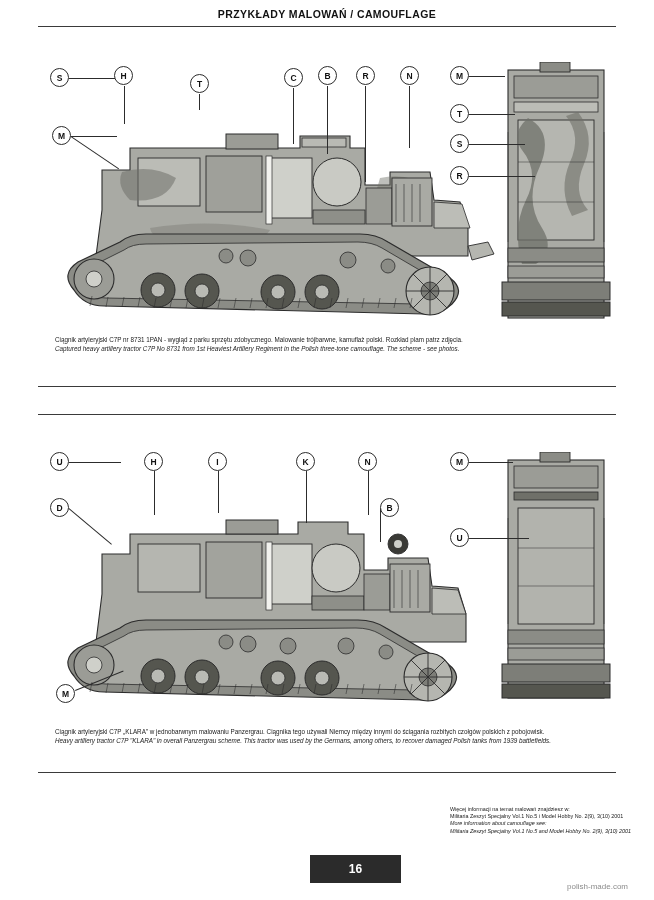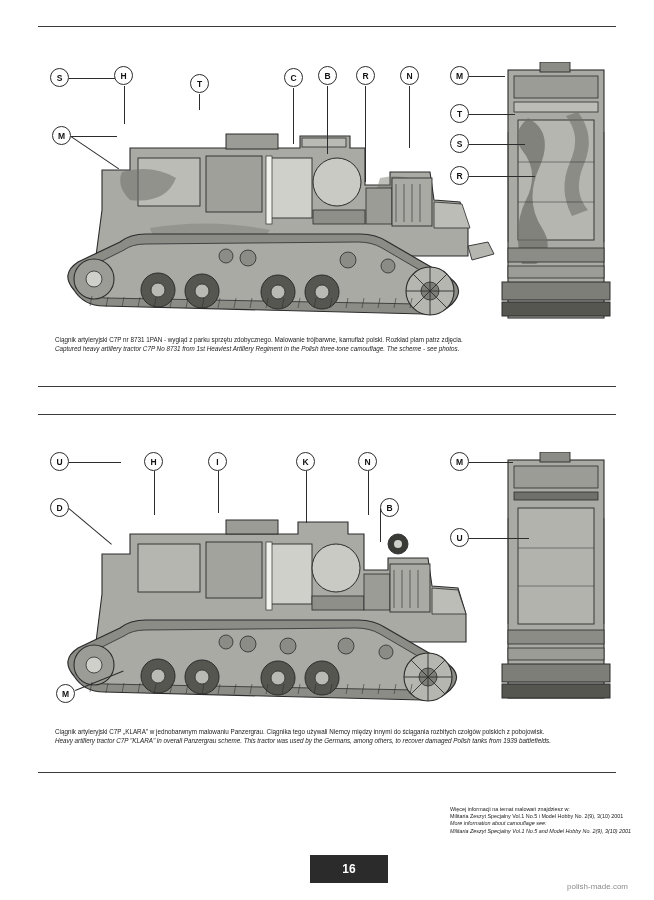--- a/index.html
+++ b/index.html
@@ -73,6 +73,7 @@
 
 <div class="page">
 
+  <div class="header">PRZYKŁADY MALOWAŃ / CAMOUFLAGE</div>
   <div class="rule top"></div>
 
   <div class="illo" style="left:30px;top:60px;width:470px;height:270px;">

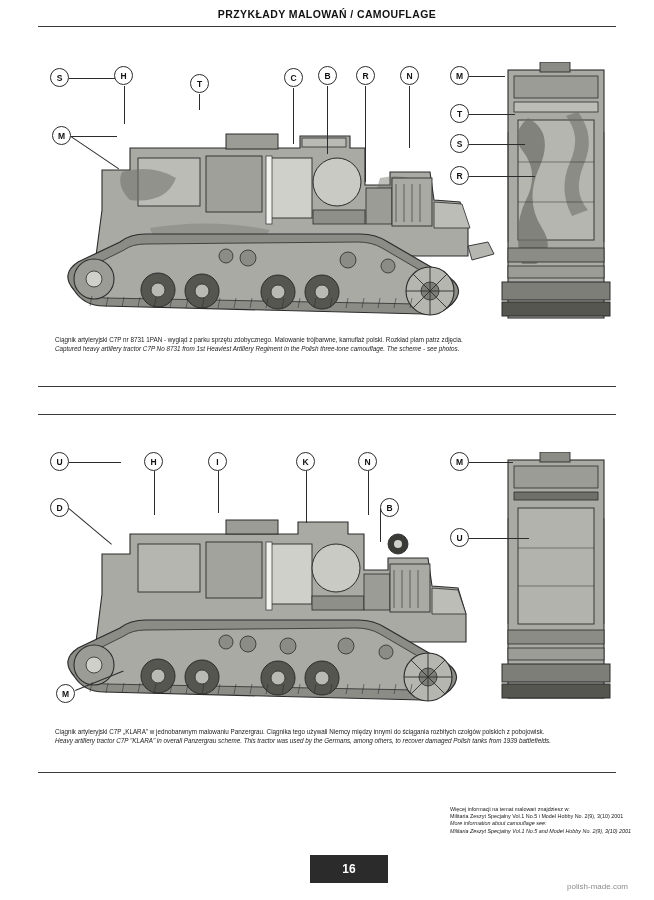--- a/index.html
+++ b/index.html
@@ -43,7 +43,7 @@
 
   
   .pagenum{
-    position:absolute;left:310px;top:855px;width:78px;height:28px;
+    position:absolute;left:310px;top:855px;width:91px;height:28px;
     background:#2b2b2b;color:#fff;
     display:flex;align-items:center;justify-content:center;
     font-size:12px;font-weight:bold;

